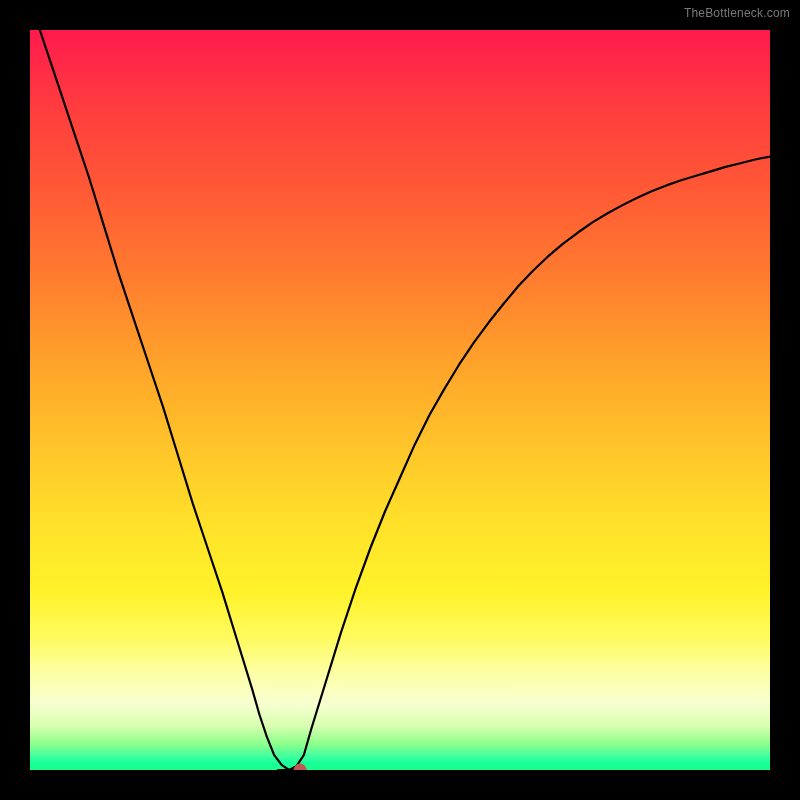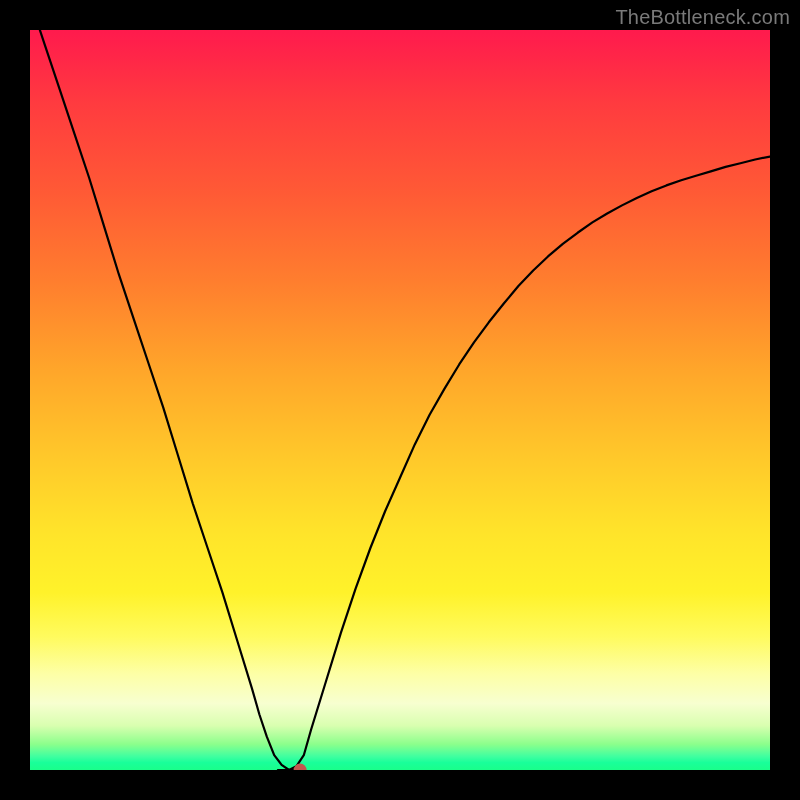--- a/index.html
+++ b/index.html
@@ -64,7 +64,7 @@
     top: 6px;
     right: 10px;
     color: #7a7a7a;
-    font-size: 20px;
+    font-size: 12px;
     font-weight: 500;
     letter-spacing: 0.2px;
     user-select: none;

